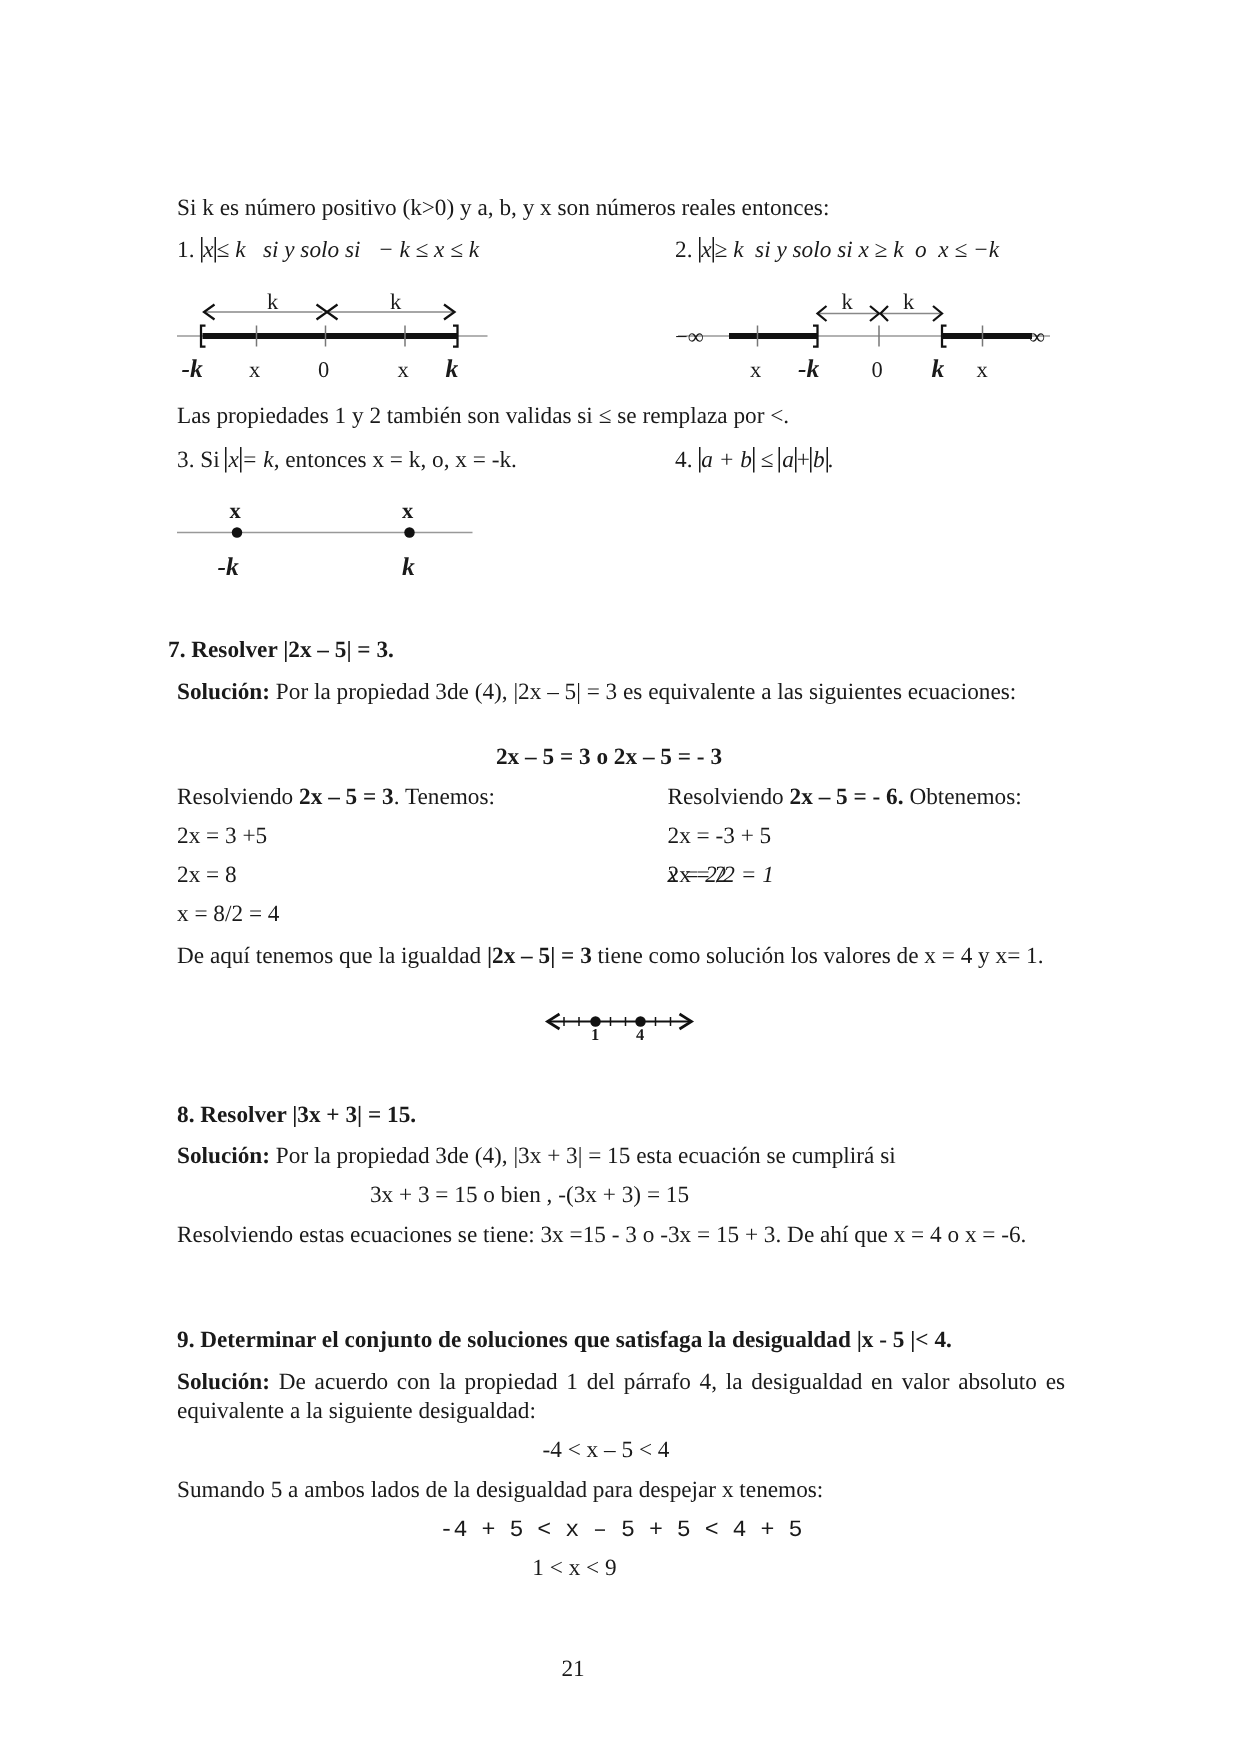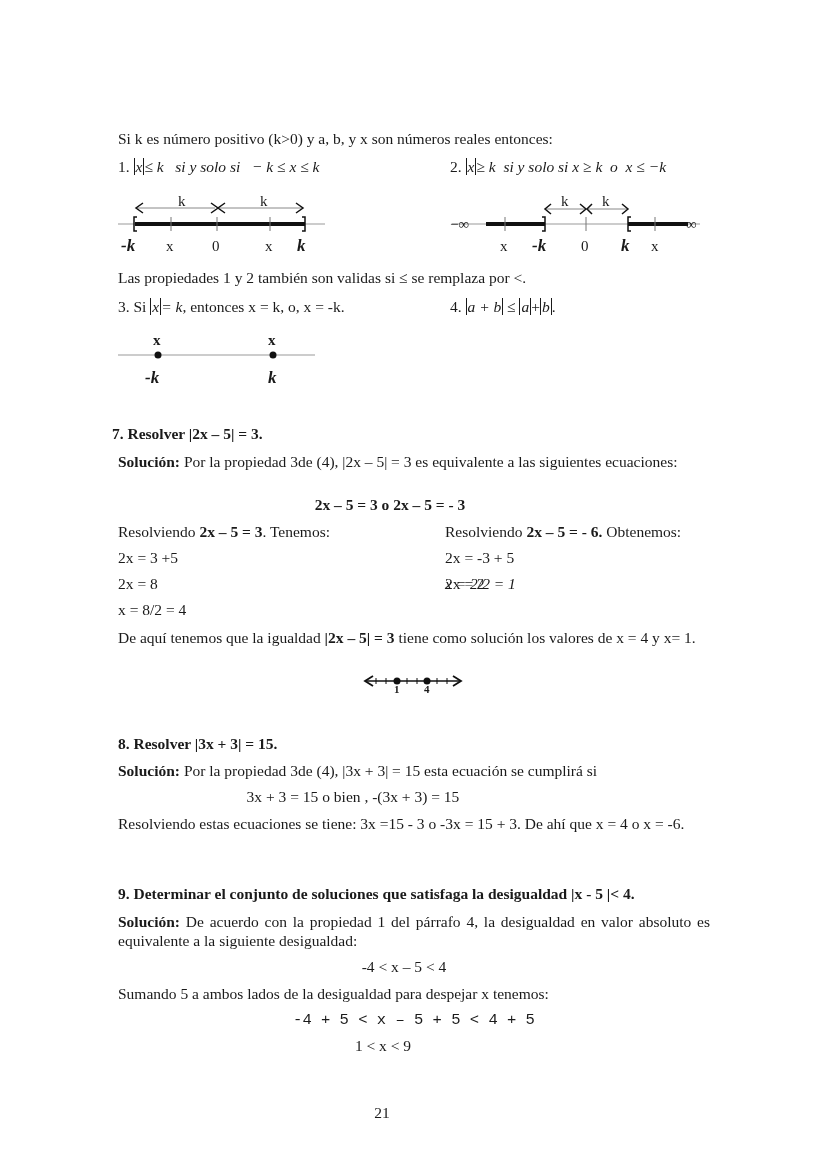--- a/index.html
+++ b/index.html
@@ -109,7 +109,7 @@
 <div class="abs j" style="left:118px;top:452px;width:592px;white-space:normal;line-height:19px;">
   <span class="b">Solución:</span><span> Por la propiedad 3de (4), |2x – 5| = 3 es equivalente a las siguientes ecuaciones:</span>
 </div>
-<div class="abs b" style="left:0;width:780px;text-align:center;top:496px;">2x – 5 = 3 o 2x – 5 = - 3</div>
+<div class="abs b" style="left:0;width:780px;text-align:center;top:496px;padding-left:16px;">2x – 5 = 3 o 2x – 5 = - 3</div>
 
 <div class="abs" style="left:118px;top:523px;">
   <span>Resolviendo </span><span class="b">2x – 5 = 3</span><span>. Tenemos:</span>

